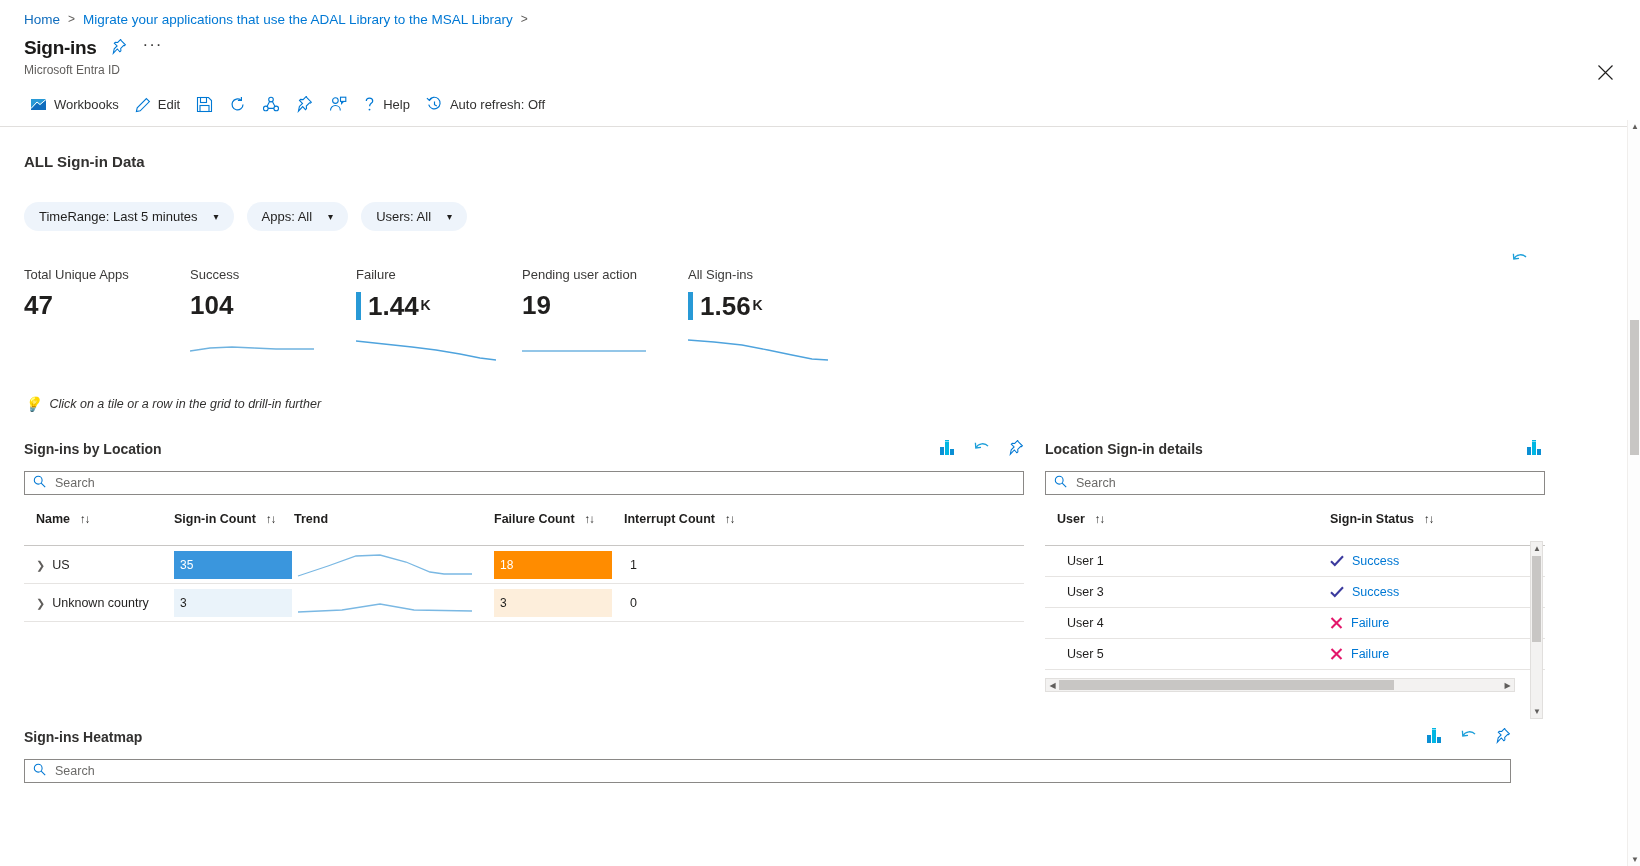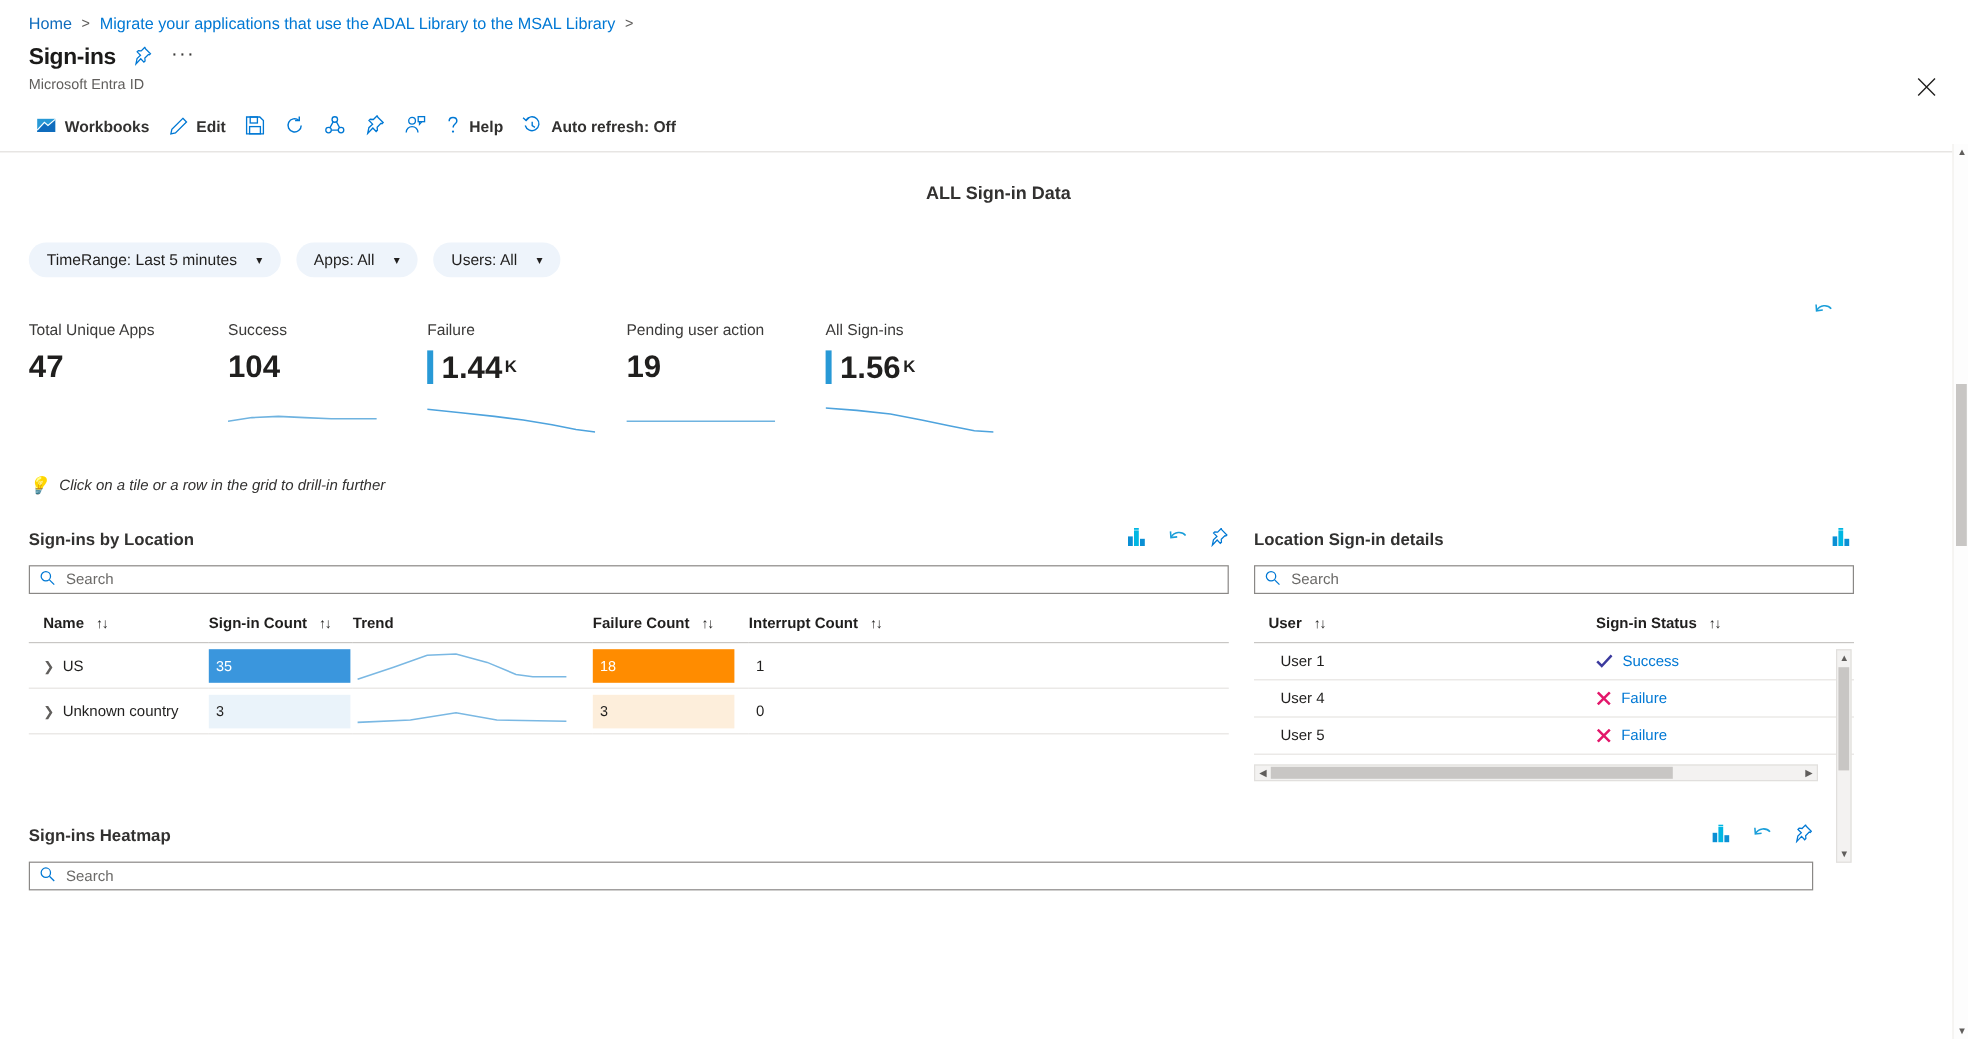--- a/index.html
+++ b/index.html
@@ -83,14 +83,13 @@
     padding-bottom:8px;
   }
   .cmd {
-    display:flex; align-items:flex-end;
+    display:flex; align-items:center;
     gap:7px;
     padding:3px 8px;
     cursor:pointer;
     color:#323130;
     font-size:13px;
     white-space:nowrap;
-    font-weight:bold;
   }
   .cmd svg { display:block; }
 

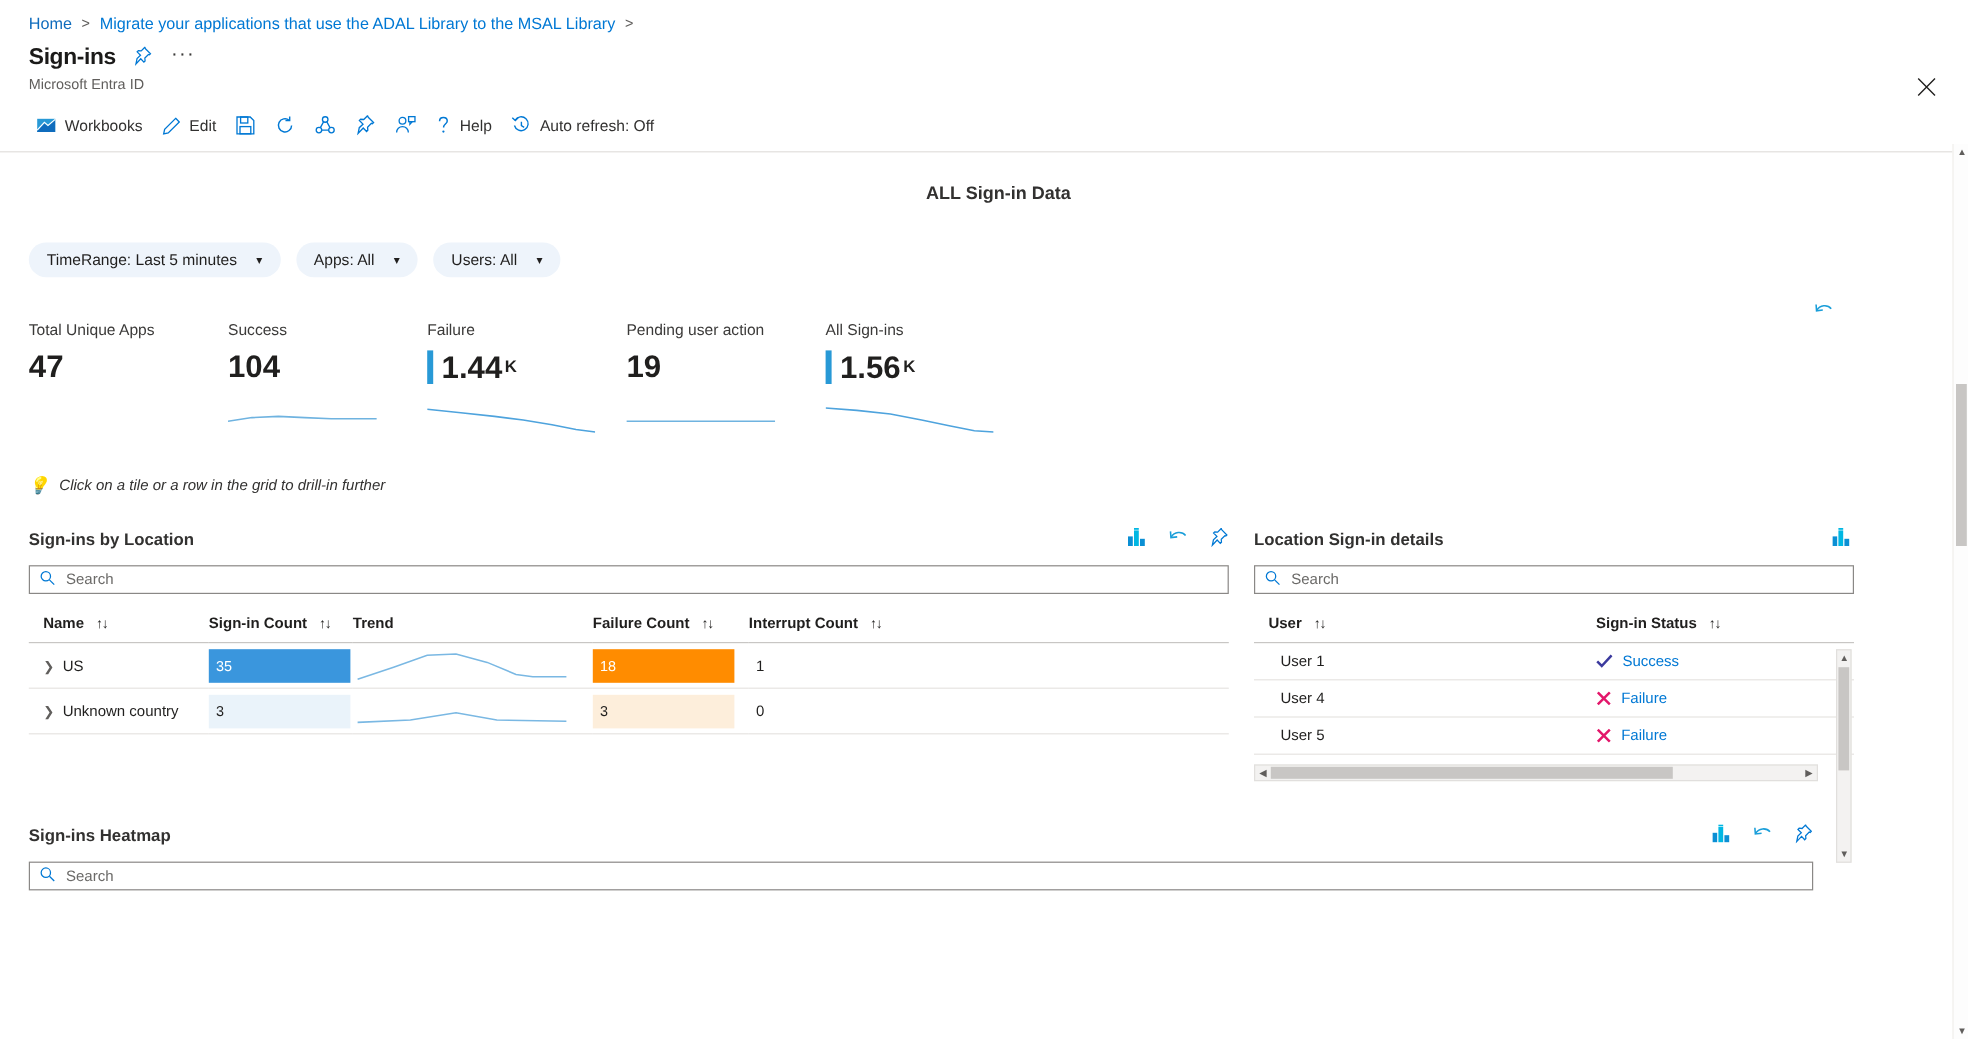--- a/index.html
+++ b/index.html
@@ -100,7 +100,6 @@
     font-weight:600;
     color:#323130;
     margin-top:26px;
-    text-align:center;
   }
 
   

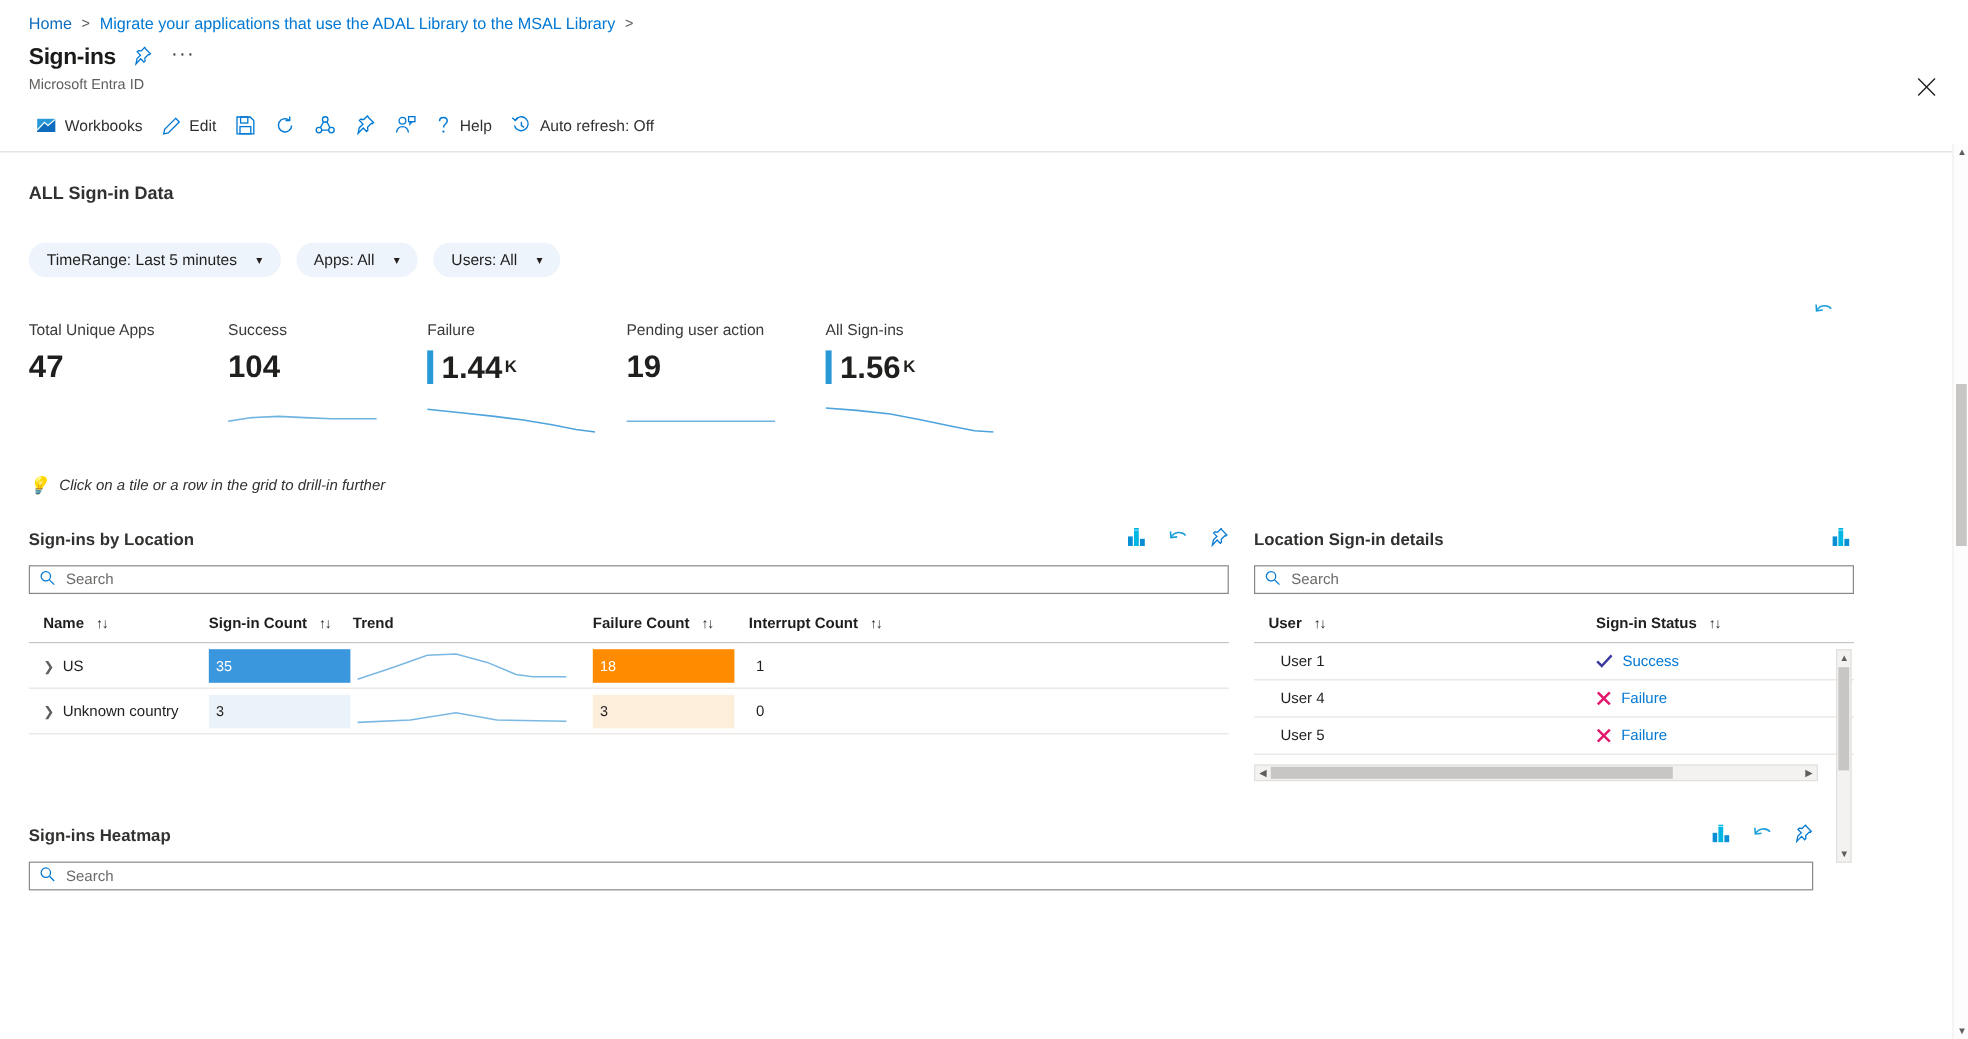--- a/index.html
+++ b/index.html
@@ -186,7 +186,7 @@
     font-size:12.5px;
     font-weight:600;
     color:#201f1e;
-    padding:5px 0 9px 0;
+    padding:5px 0 19px 0;
     border-bottom:1px solid #c8c6c4;
     white-space:nowrap;
     vertical-align:bottom;

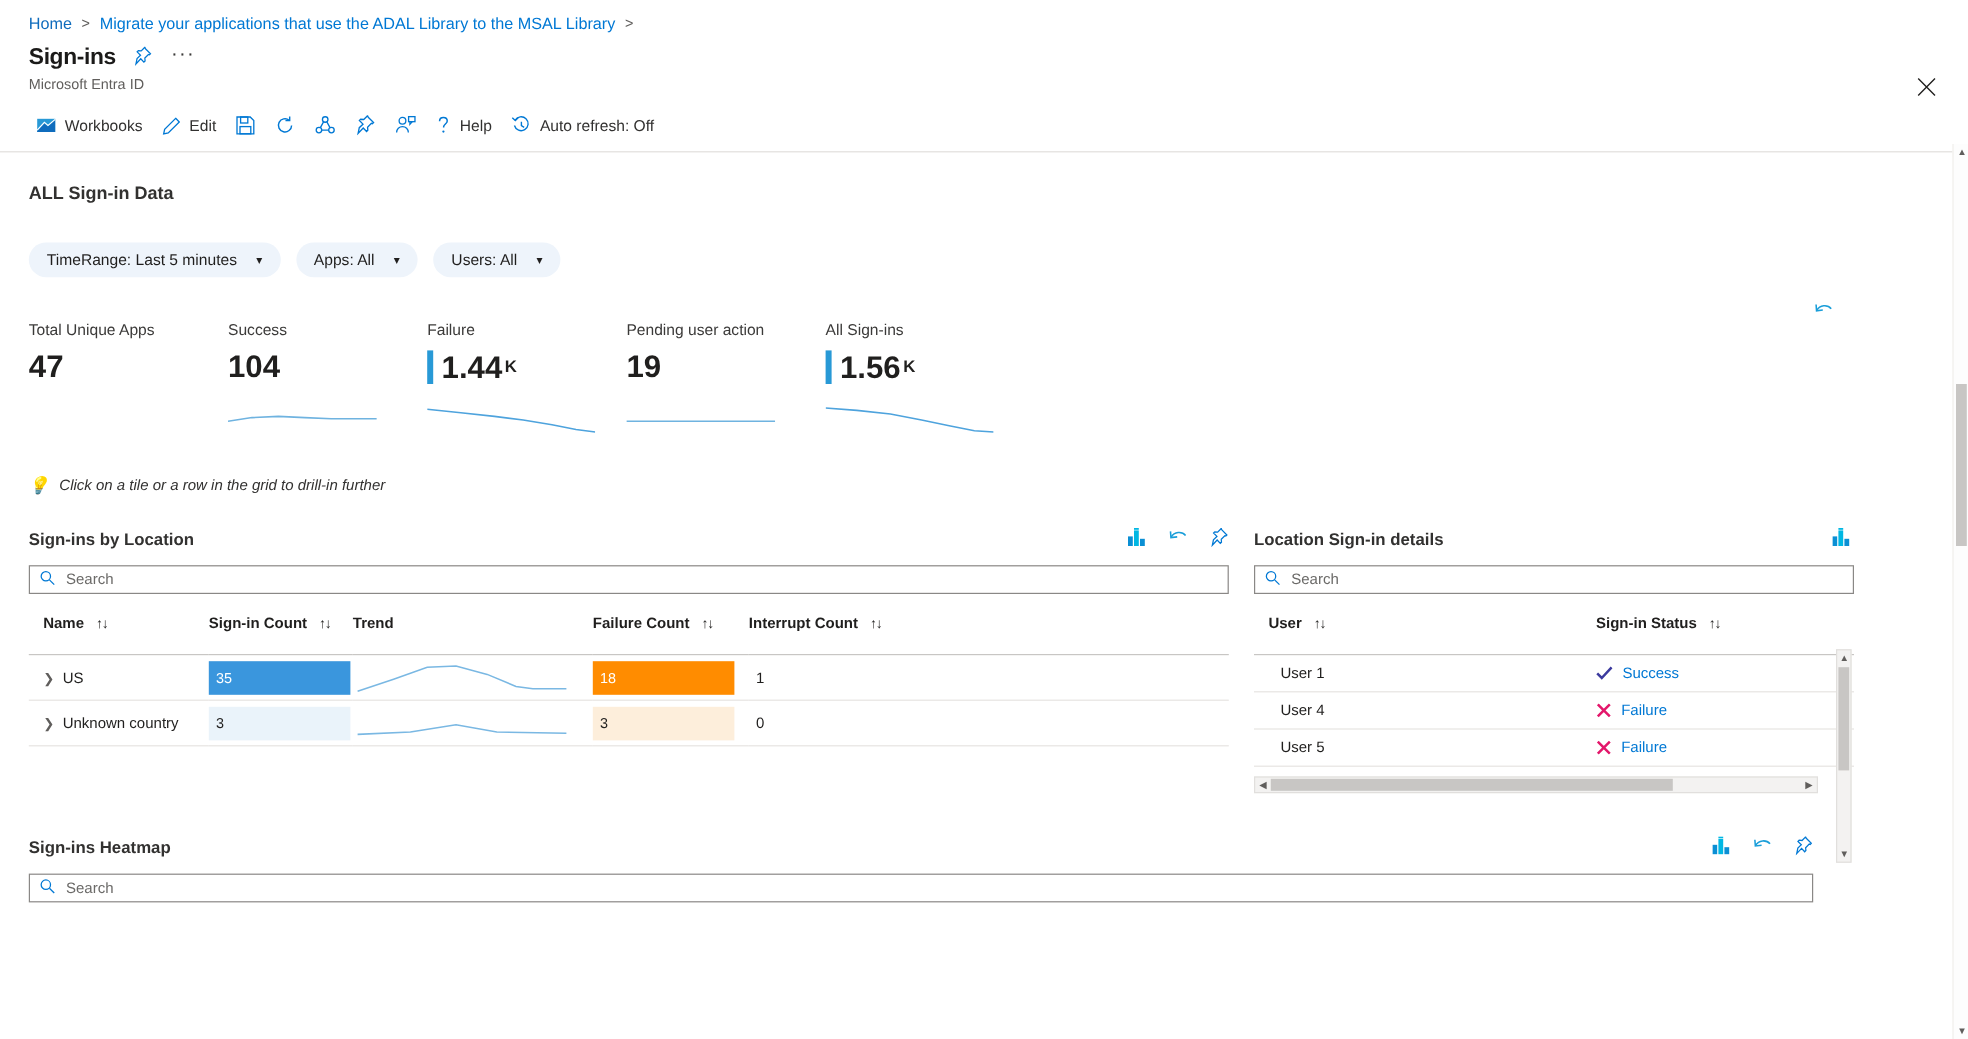--- a/index.html
+++ b/index.html
@@ -622,6 +622,17 @@
           <tbody>
             <tr>
               <td class="name-cell" style="padding-left:22px !important">User 1</td>
+              <td>
+                <div class="status-cell">
+                  <svg width="14" height="12" viewBox="0 0 14 12">
+                      <path d="M1 6.2L4.8 10 13 1.2" fill="none" stroke="#3b3a9e" stroke-width="2.1"></path>
+                    </svg>
+                  <span class="status-text">Success</span>
+                </div>
+              </td>
+            </tr>
+            <tr>
+              <td class="name-cell" style="padding-left:22px !important">User 3</td>
               <td>
                 <div class="status-cell">
                   <svg width="14" height="12" viewBox="0 0 14 12">

